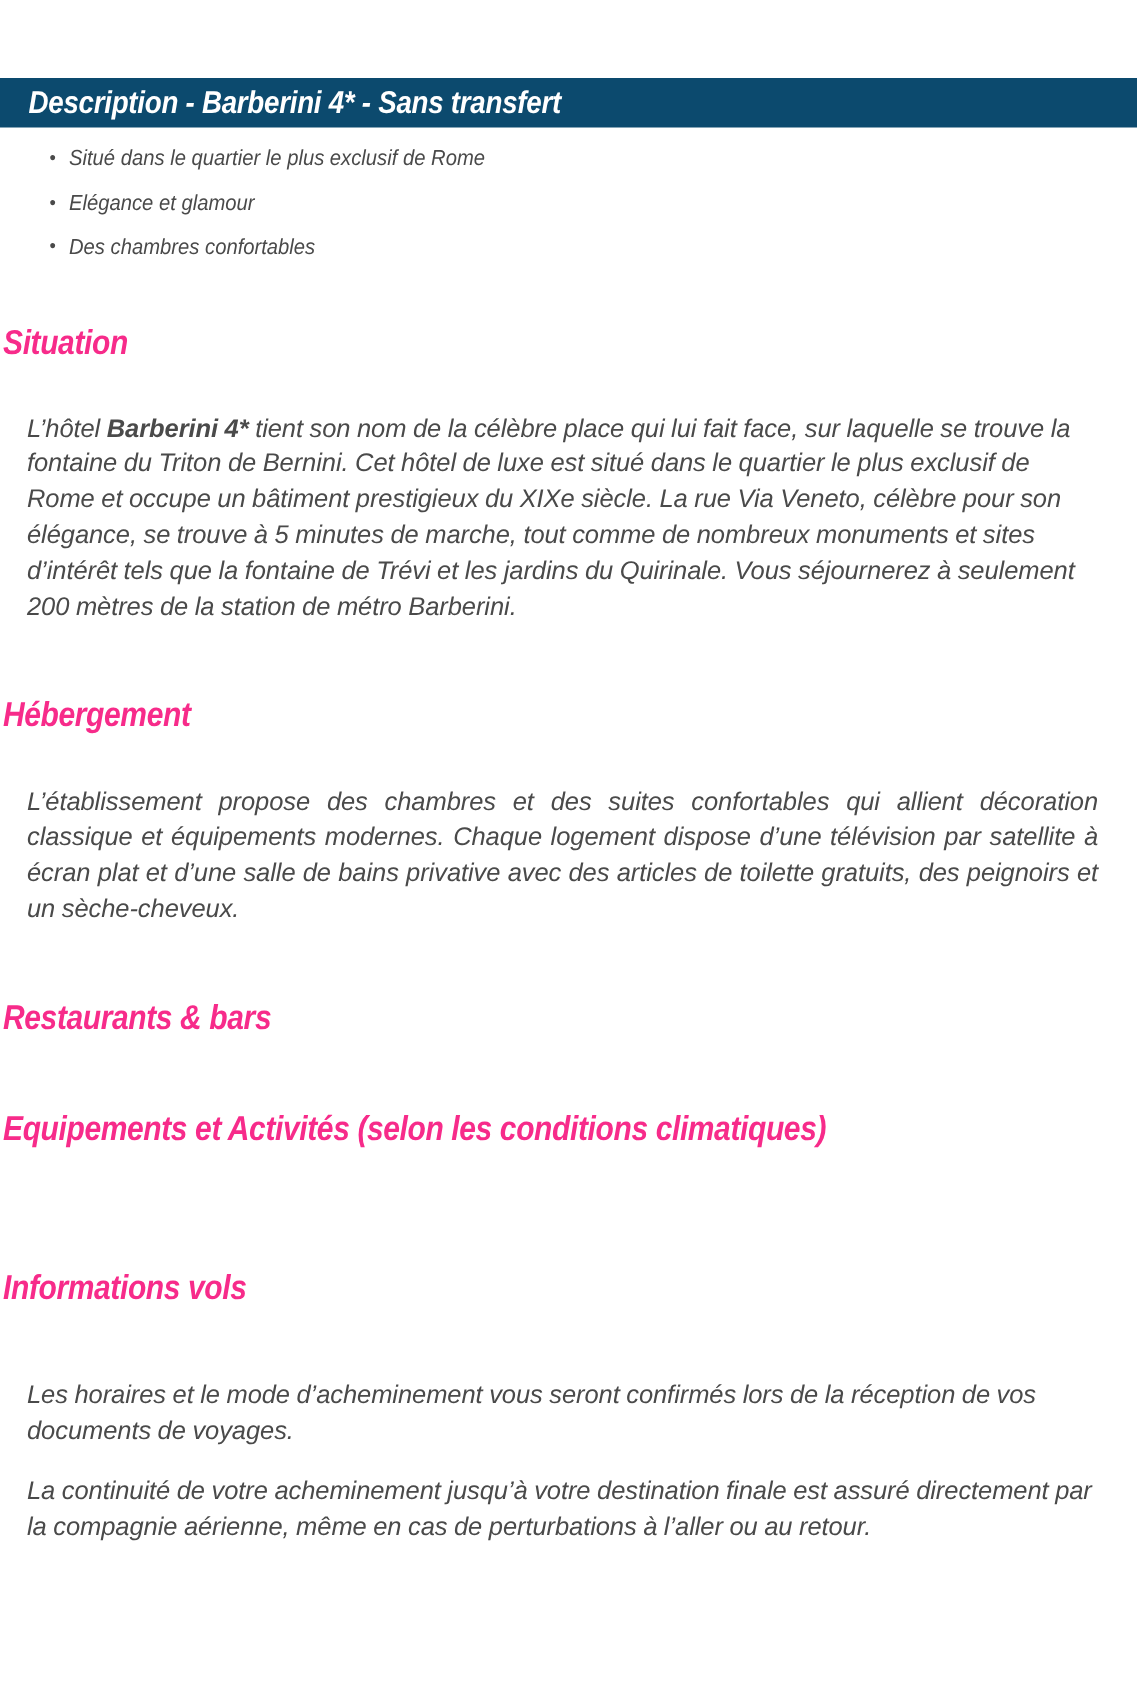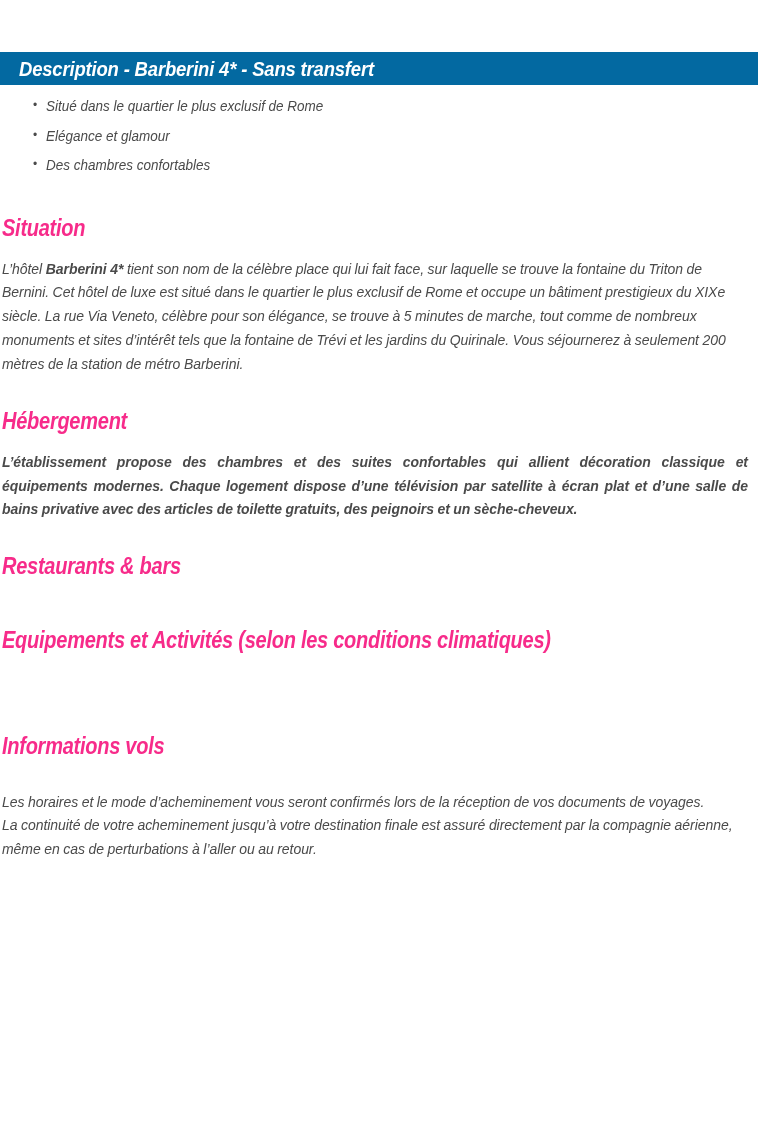--- a/index.html
+++ b/index.html
@@ -30,7 +30,7 @@
   .banner {
     width: 758px;
     height: 33px;
-    background: #0369a1;
+    background: #0c4a6e;
     display: flex;
     align-items: center;
     box-sizing: border-box;

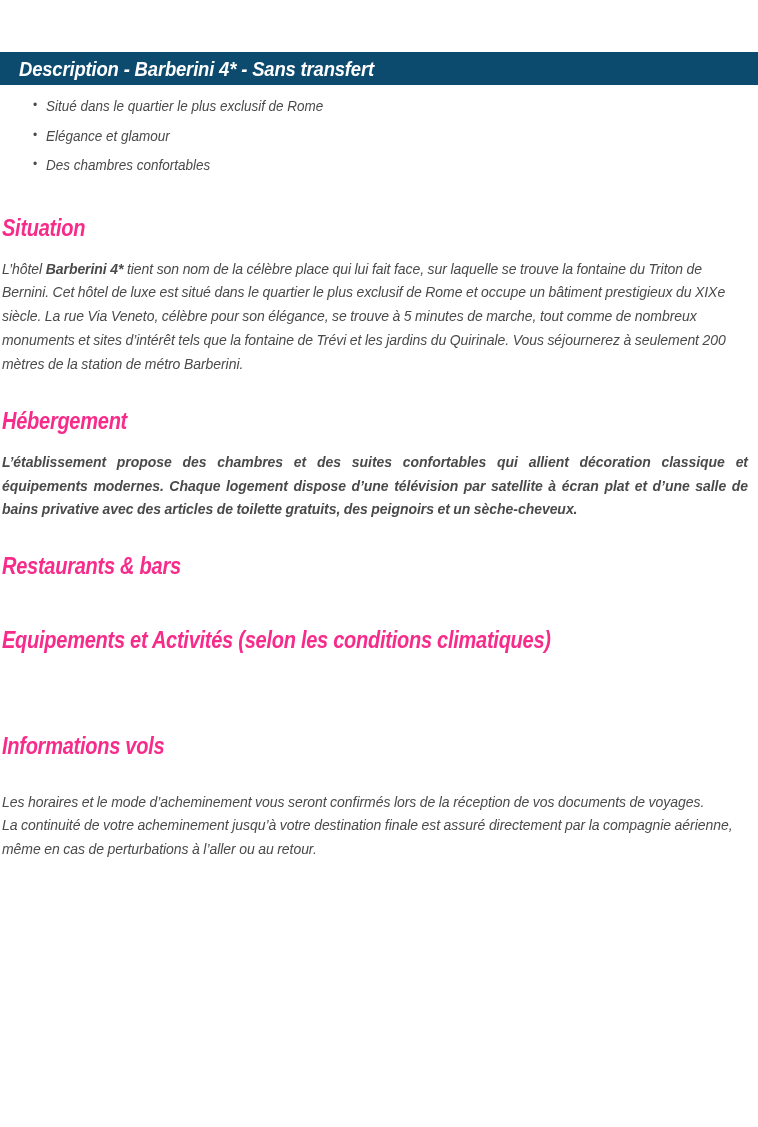--- a/index.html
+++ b/index.html
@@ -103,10 +103,10 @@
 
   p.body-text {
     color: #4a4a4a;
-    font-size: 14px;
+    font-size: 17px;
     font-style: italic;
     line-height: 23.8px;
-    margin: 0;
+    margin: 16px;
     padding: 0;
     letter-spacing: -0.05px;
     word-spacing: -0.3px;

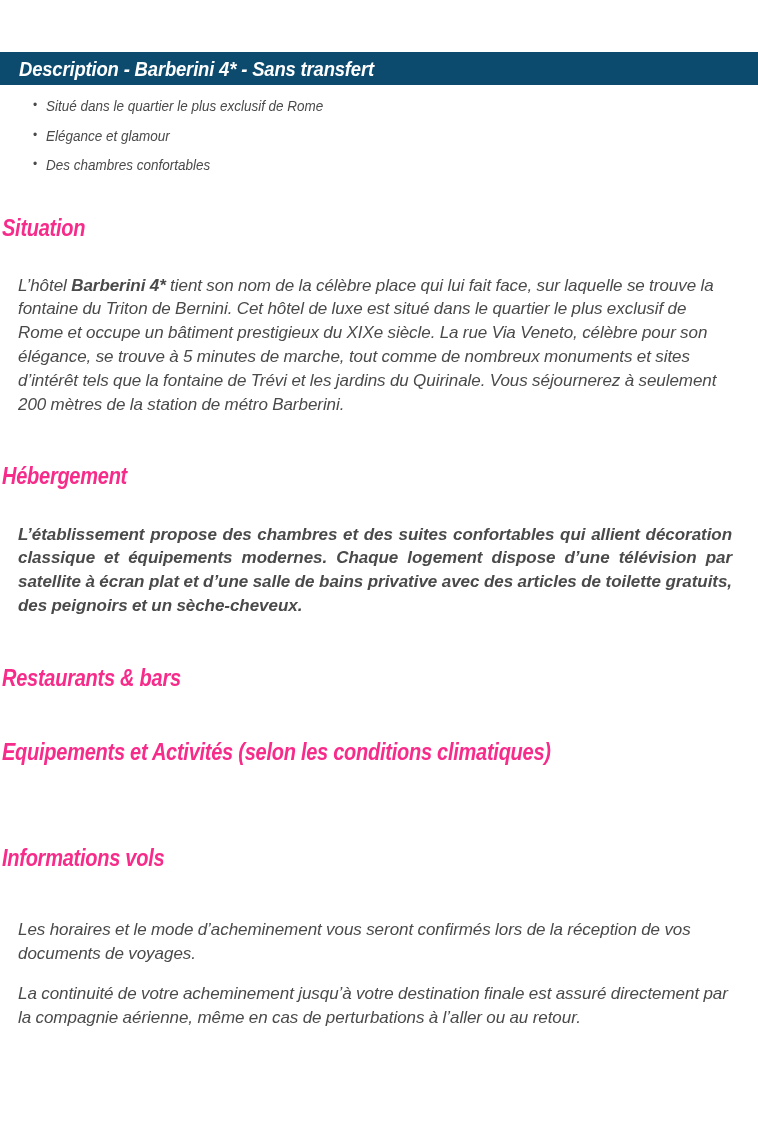--- a/index.html
+++ b/index.html
@@ -113,7 +113,6 @@
   }
   p.body-text.justify {
     text-align: justify;
-    font-weight: bold;
   }
   p.body-text b {
     font-weight: 700;

